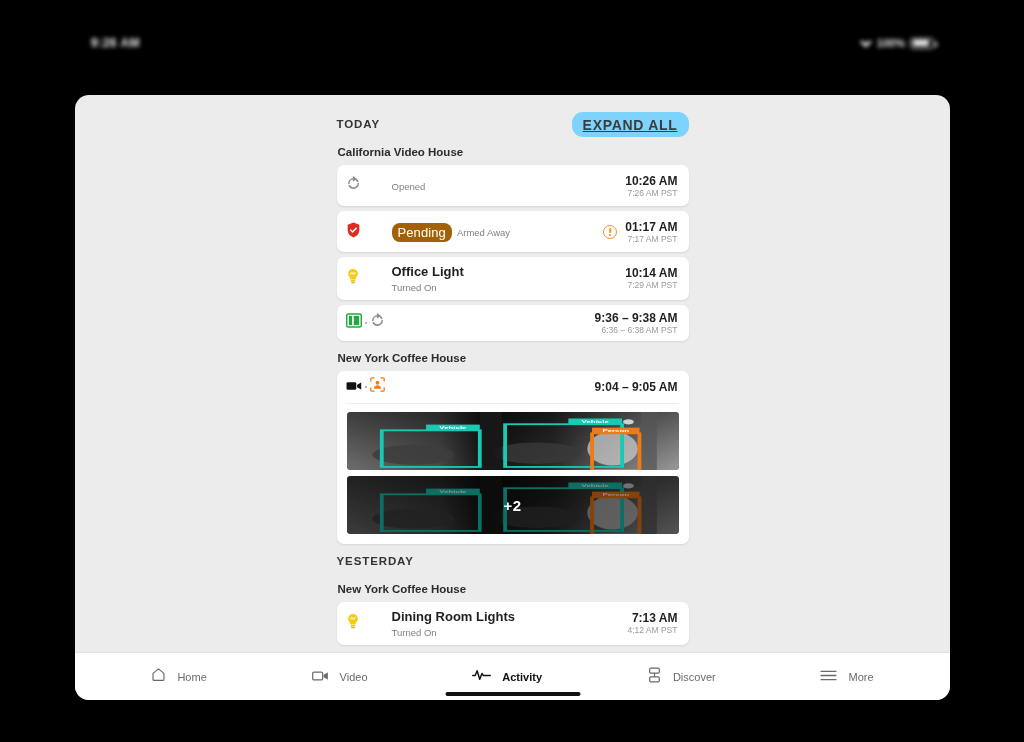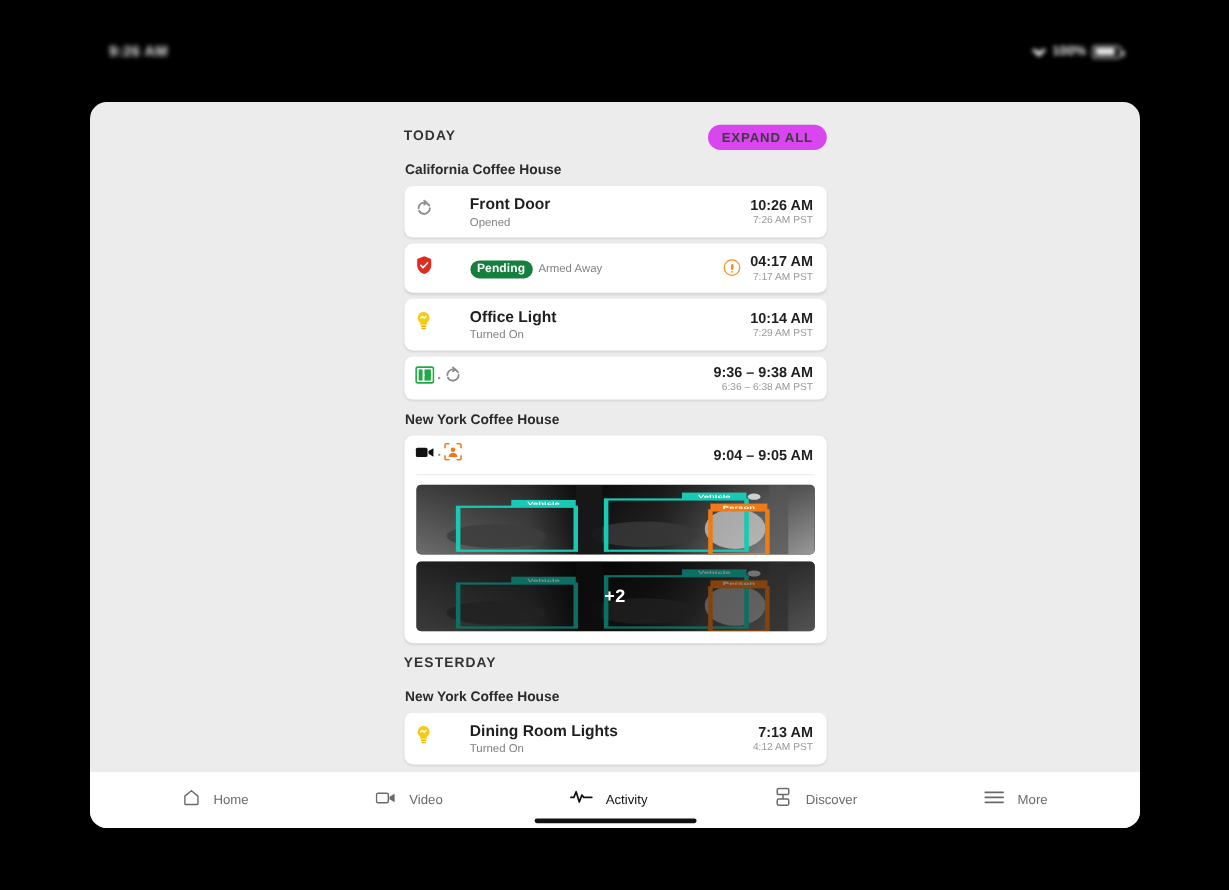--- a/index.html
+++ b/index.html
@@ -40,7 +40,7 @@
 
   
   .screen {
-    position: absolute; left: 75px; top: 85px; width: 875px; height: 605px;
+    position: absolute; left: 75px; top: 95px; width: 875px; height: 605px;
     background: #ececec; border-radius: 14px; overflow: hidden;
     display: flex; flex-direction: column;
   }

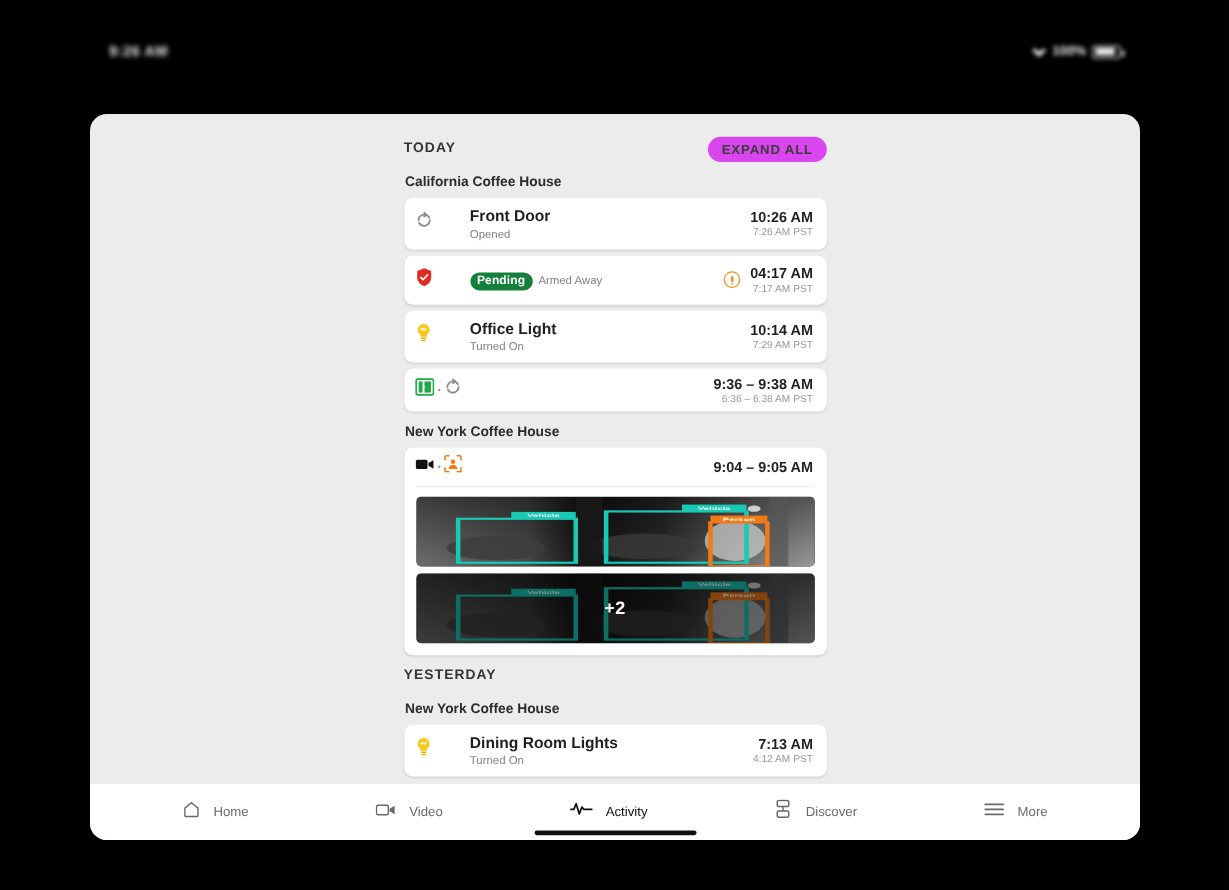--- a/index.html
+++ b/index.html
@@ -62,10 +62,11 @@
     letter-spacing: .9px;
   }
   .expand-all {
-    background: #d946ef; border: none; border-radius: 11px;
-    padding: 5px 11px 4px; font-size: 11px; font-weight: bold;
+    background: #7dd3fc; border: none; border-radius: 11px;
+    padding: 5px 11px 4px; font-size: 14px; font-weight: bold;
     letter-spacing: .7px; color: #3c3c3c; cursor: pointer;
     font-family: "Liberation Sans", sans-serif;
+    text-decoration: underline;
   }
 
   .loc-title {

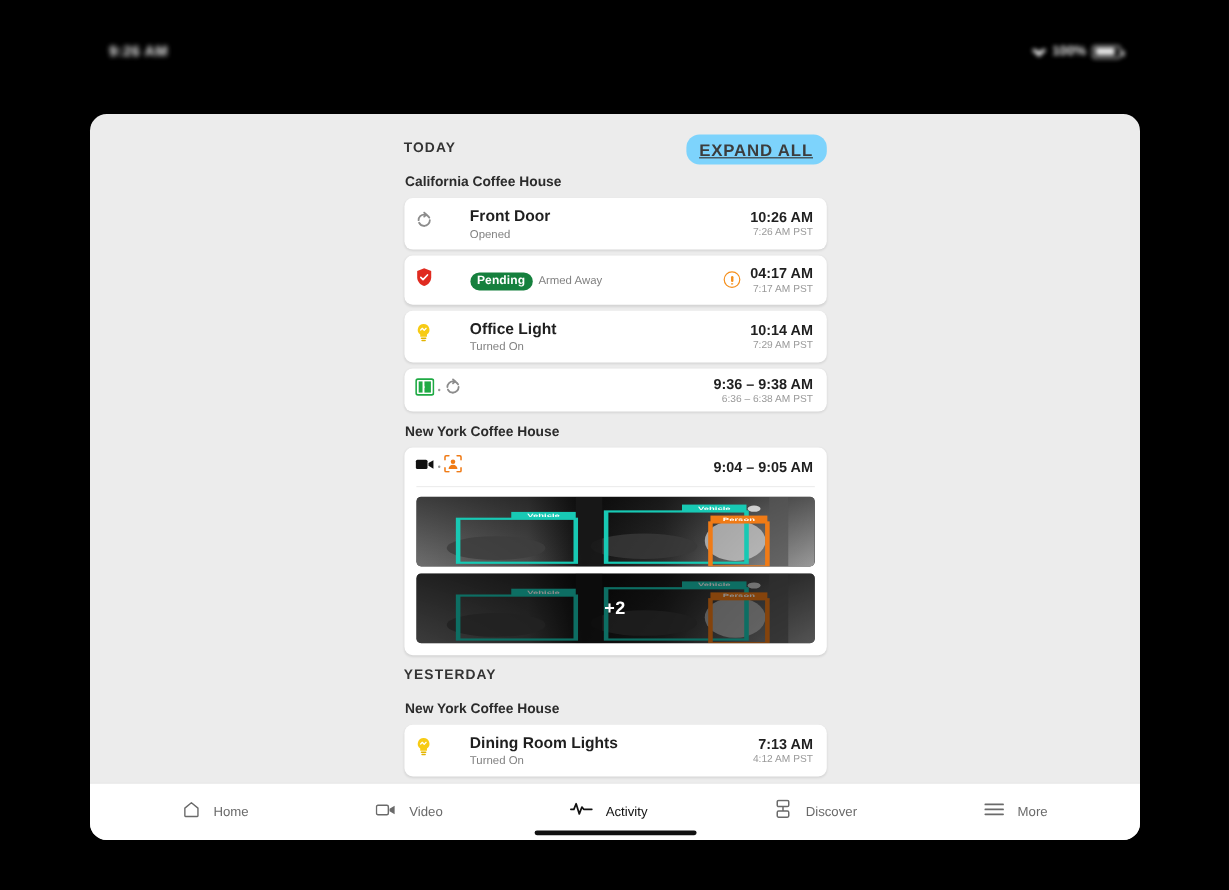--- a/index.html
+++ b/index.html
@@ -172,7 +172,7 @@
             <div class="day-title">TODAY</div>
             <button class="expand-all">EXPAND ALL</button>
           </div>
-          <div class="loc-title">California Coffee House</div>
+          <div class="loc-title">California Video House</div>
           <div class="card">
             <div class="row">
               <div class="icon-wrap">

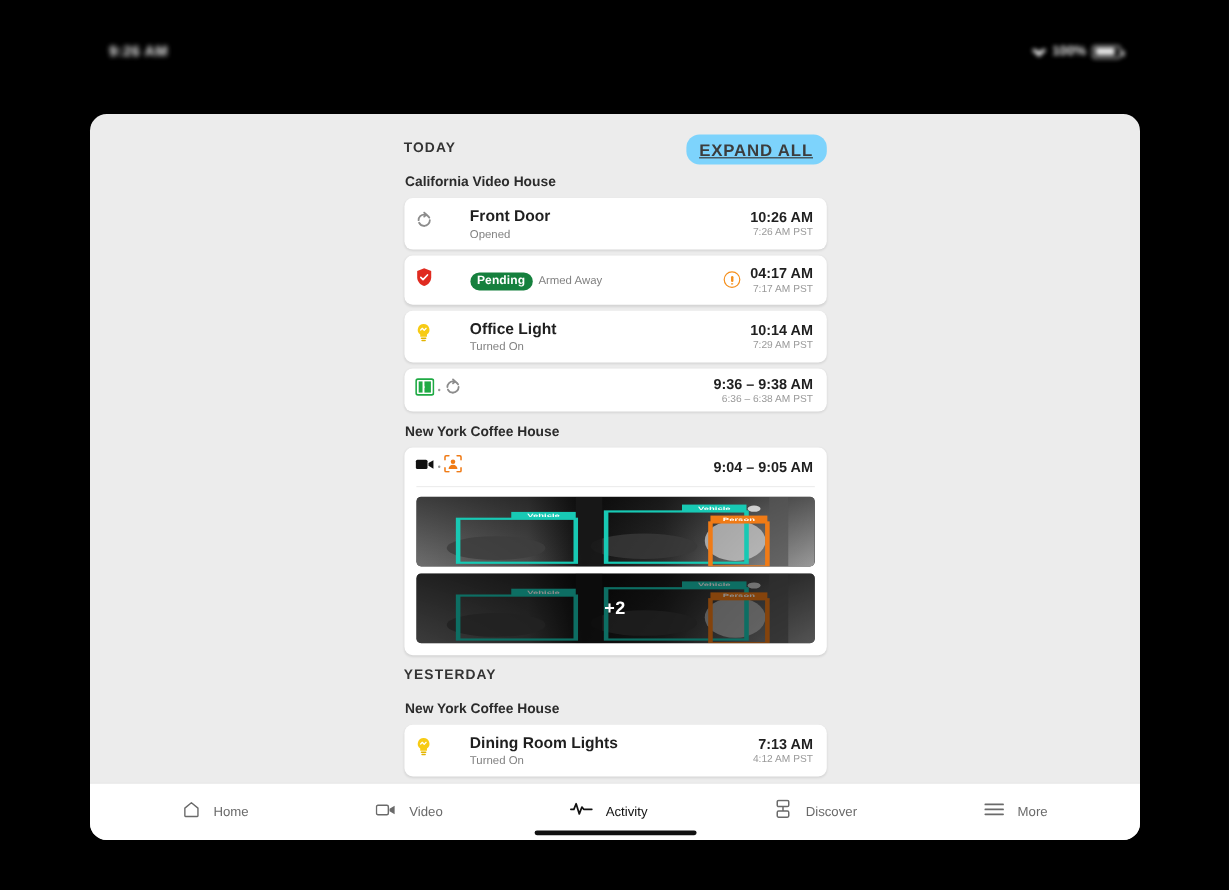--- a/index.html
+++ b/index.html
@@ -185,7 +185,6 @@
                   </svg></span>
               </div>
               <div class="row-body">
-                <div class="row-name">Front Door</div>
                 <div class="row-sub">
                   <span>Opened</span>
                 </div>

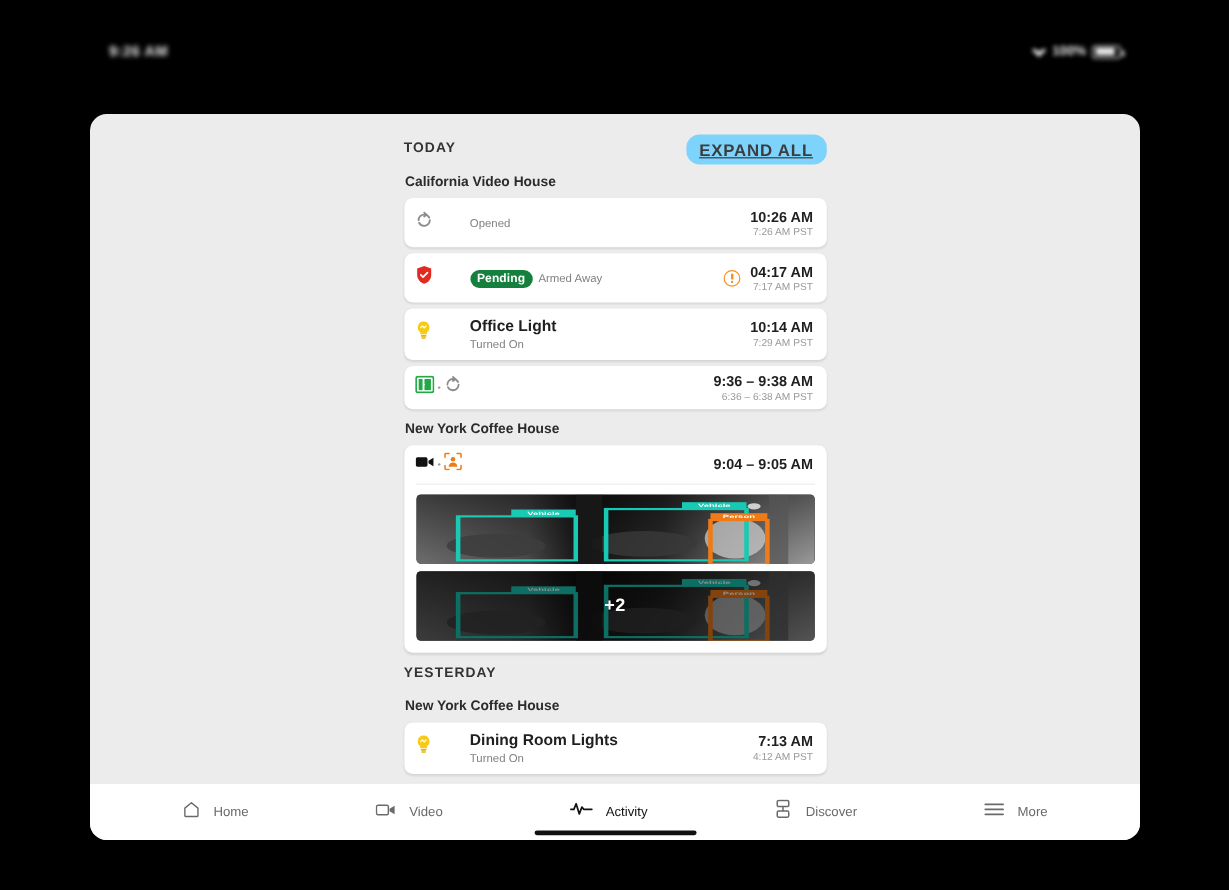--- a/index.html
+++ b/index.html
@@ -95,7 +95,7 @@
     display: flex; align-items: center; gap: 5px;
   }
   .badge {
-    background: #15803d; color: #fff; font-size: 10px; font-weight: bold;
+    background: #a16207; color: #fff; font-size: 13px; font-weight: normal;
     border-radius: 8px; padding: 2px 6px 1.5px; letter-spacing: .1px;
   }
   .row-times { flex: 0 0 auto; text-align: right; display: flex; align-items: center; gap: 8px; }

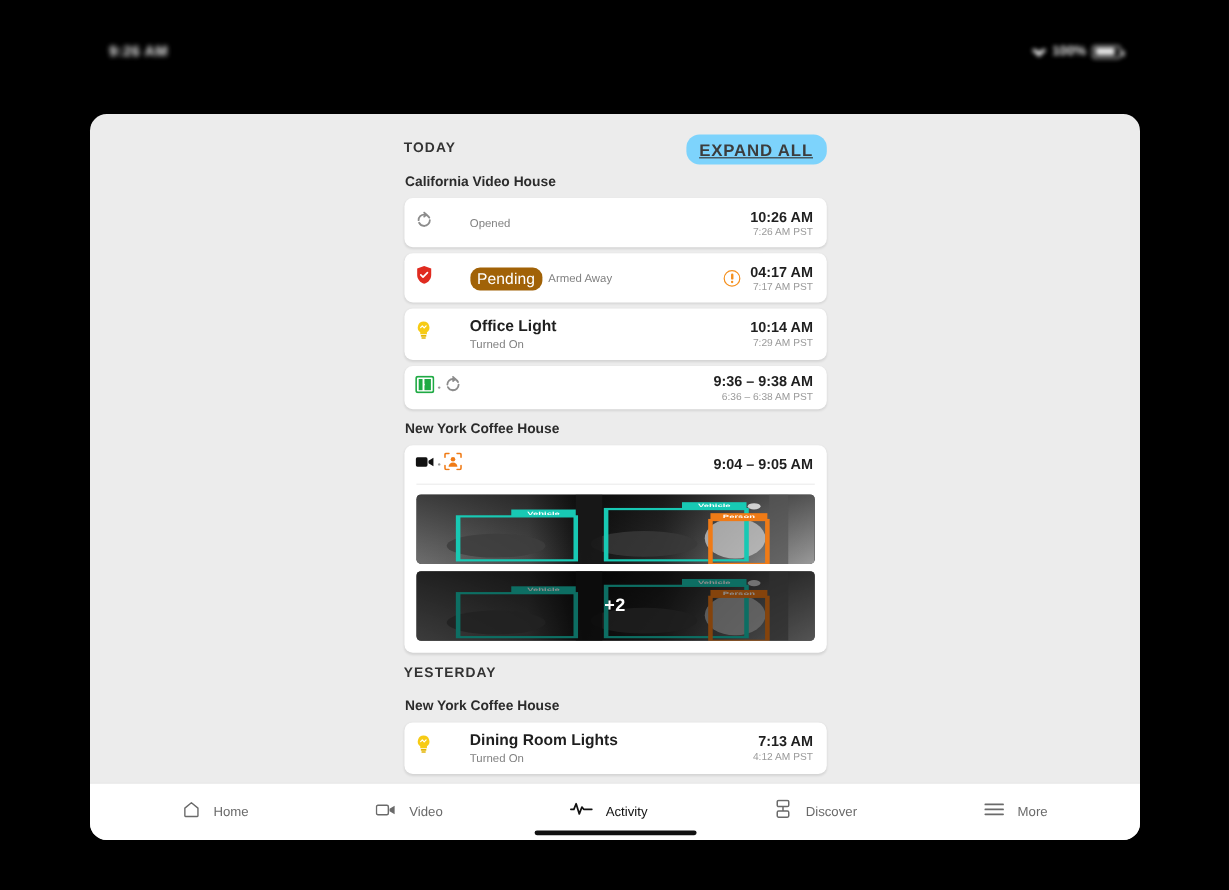--- a/index.html
+++ b/index.html
@@ -214,7 +214,7 @@
               <div class="row-times">
                 <span class="alert-dot"></span>
                 <div>
-                  <div class="time-main">04:17 AM</div>
+                  <div class="time-main">01:17 AM</div>
                   <div class="time-sub">7:17 AM PST</div>
                 </div>
               </div>

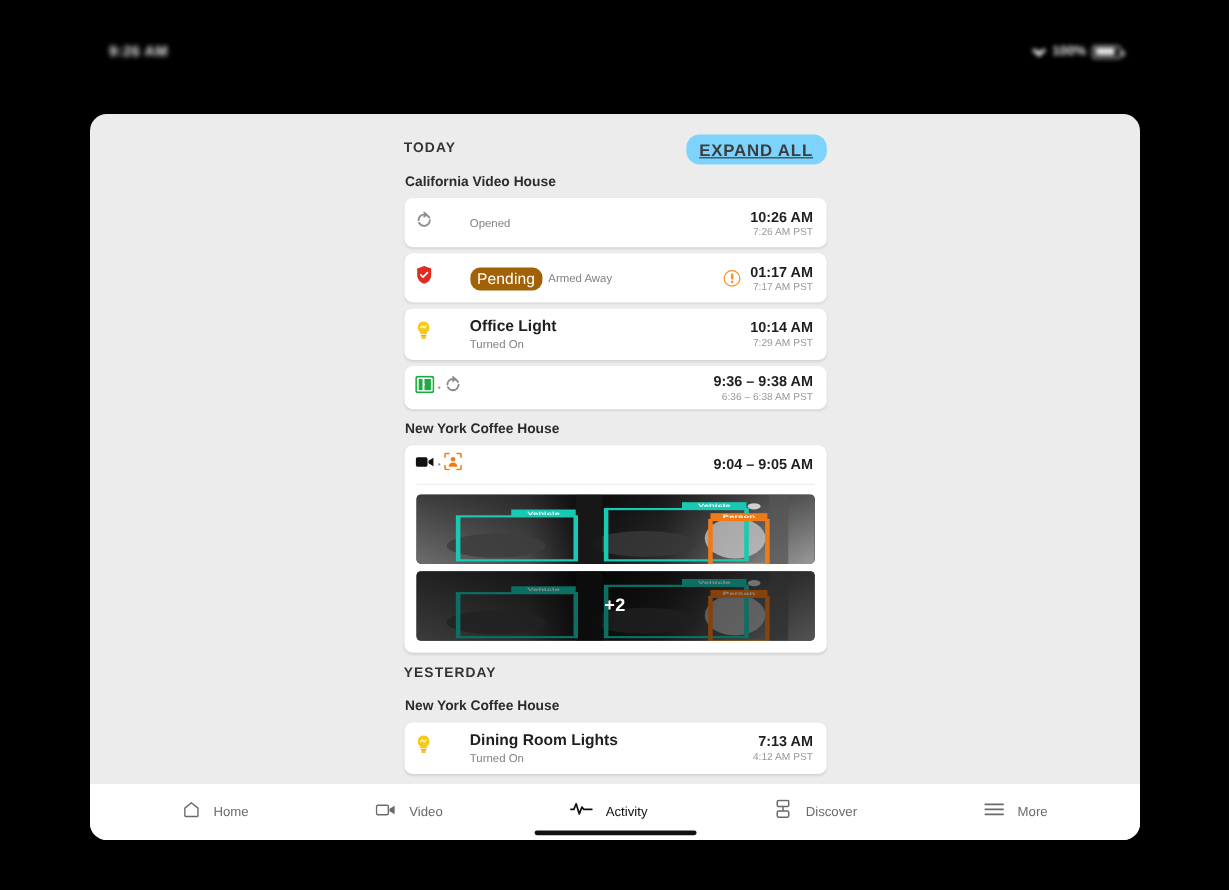--- a/index.html
+++ b/index.html
@@ -142,7 +142,7 @@
   }
   .tab { display:flex; align-items:center; gap:11px; cursor:pointer; padding:4px 8px; }
   .tab-label { font-size:11px; color:#6a6a6a; }
-  .tab.active .tab-label { color:#111; font-weight:normal; }
+  .tab.active .tab-label { color:#111; font-weight:bold; }
   .home-indicator {
     position:absolute; left:50%; bottom:4px; transform:translateX(-50%);
     width:135px; height:4px; background:#111; border-radius:3px;

